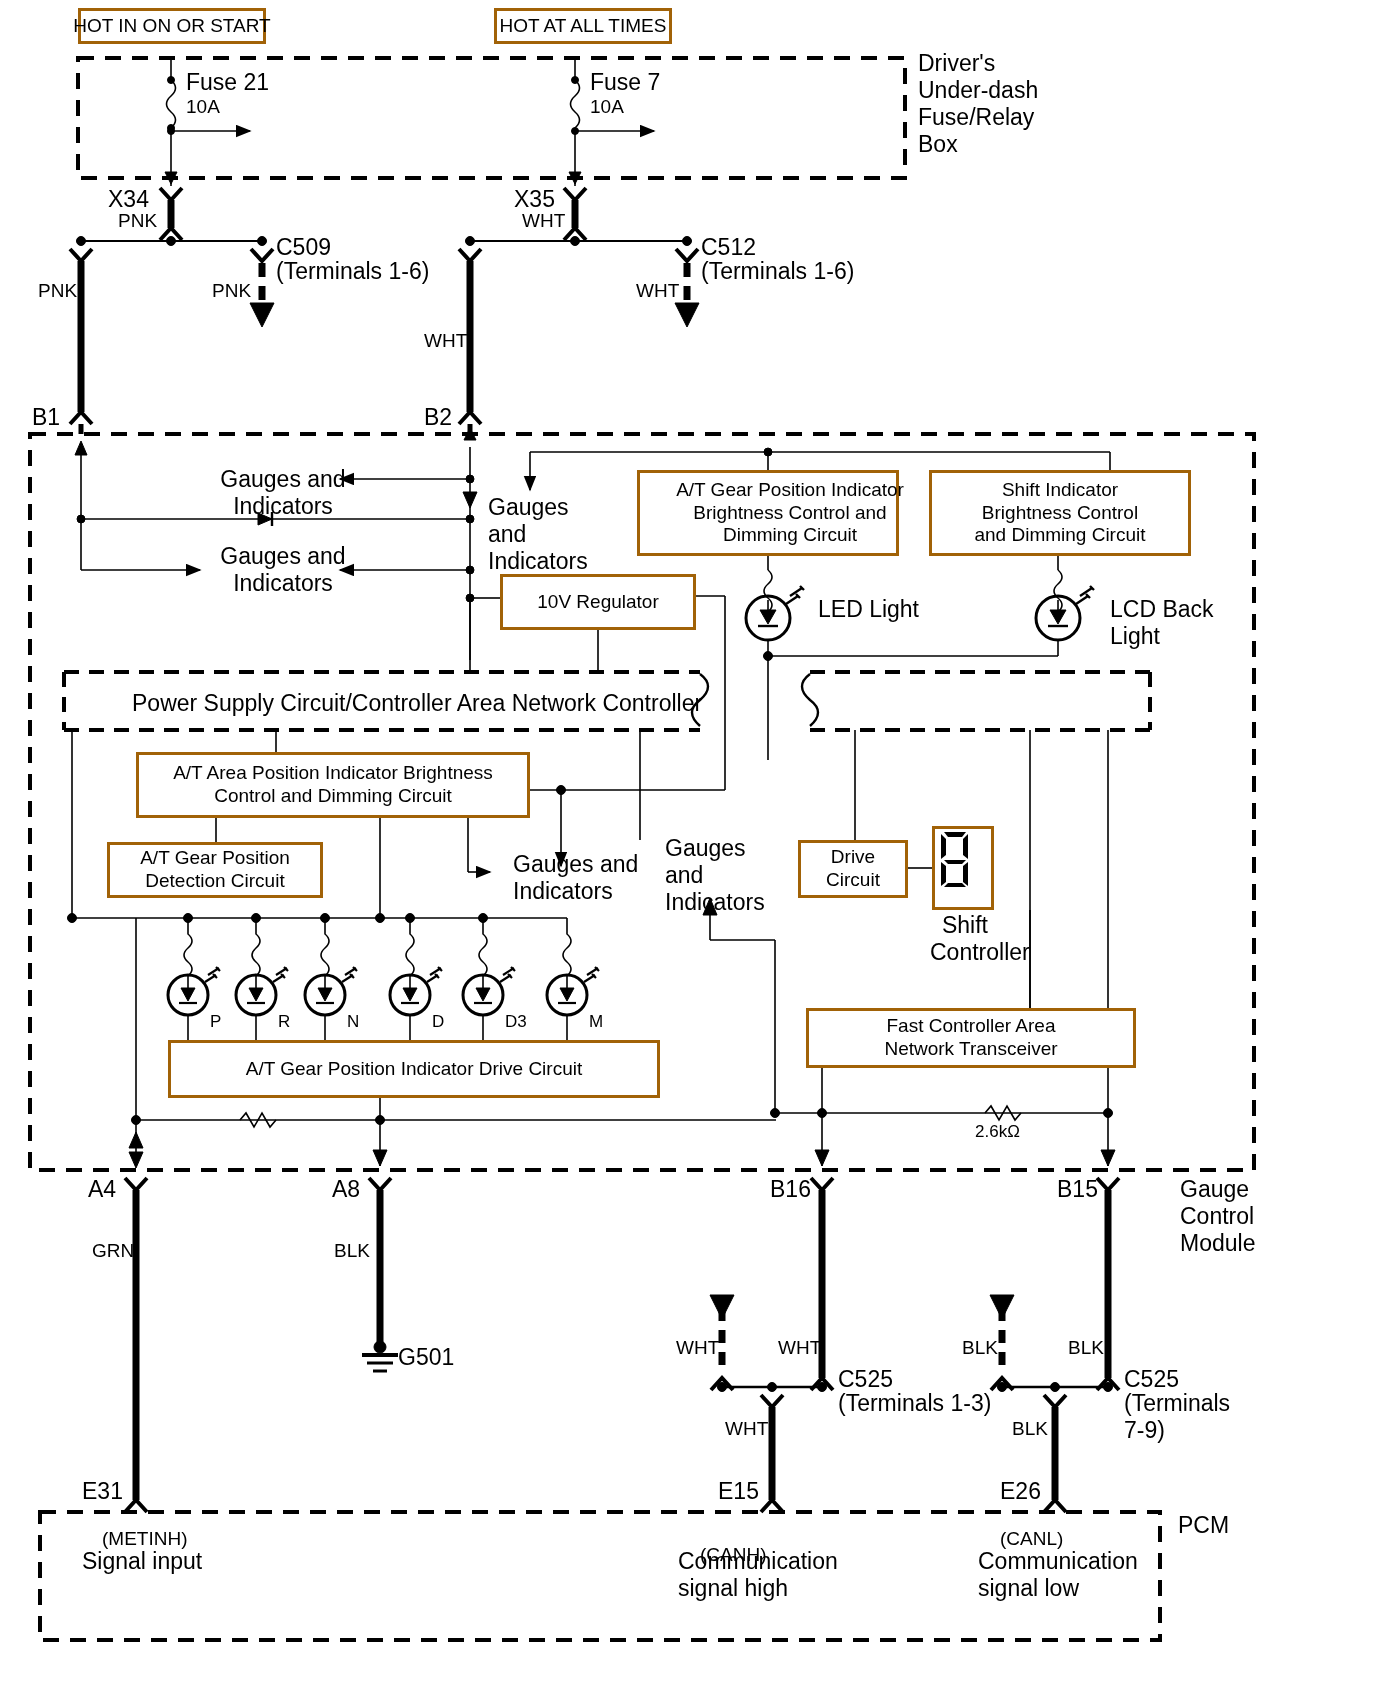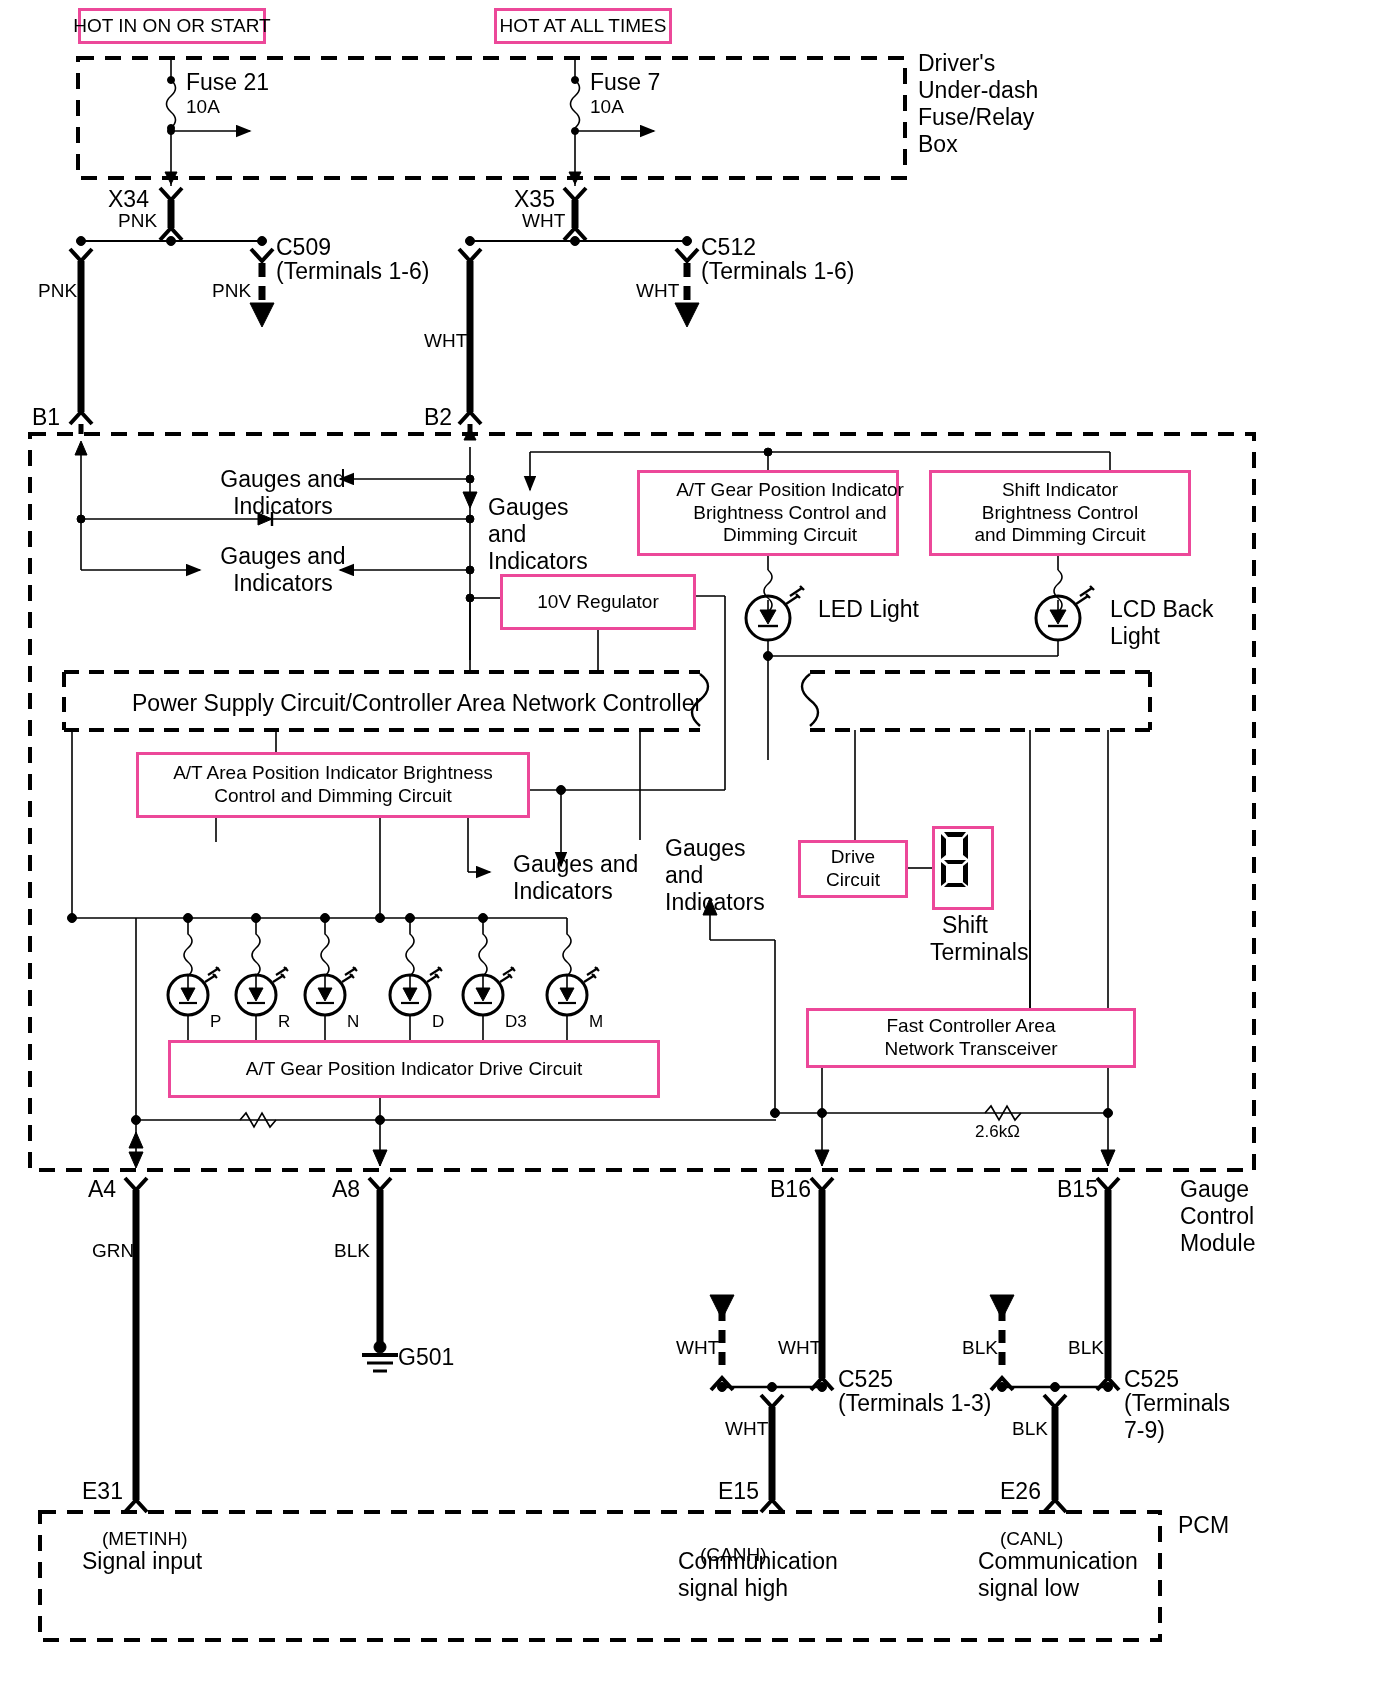--- a/index.html
+++ b/index.html
@@ -13,7 +13,7 @@
   .f15{font-size:19px;}
   .ctr{text-align:center;}
   svg{position:absolute;left:0;top:0;}
-  .box{position:absolute;border:3px solid #ec4899;background:#fff;display:flex;align-items:center;justify-content:center;text-align:center;box-sizing:border-box;}
+  .box{position:absolute;border:3px solid #a16207;background:#fff;display:flex;align-items:center;justify-content:center;text-align:center;box-sizing:border-box;}
   .boxtxt{font-size:19px;line-height:1.2;white-space:pre;}
 </style>
 </head>

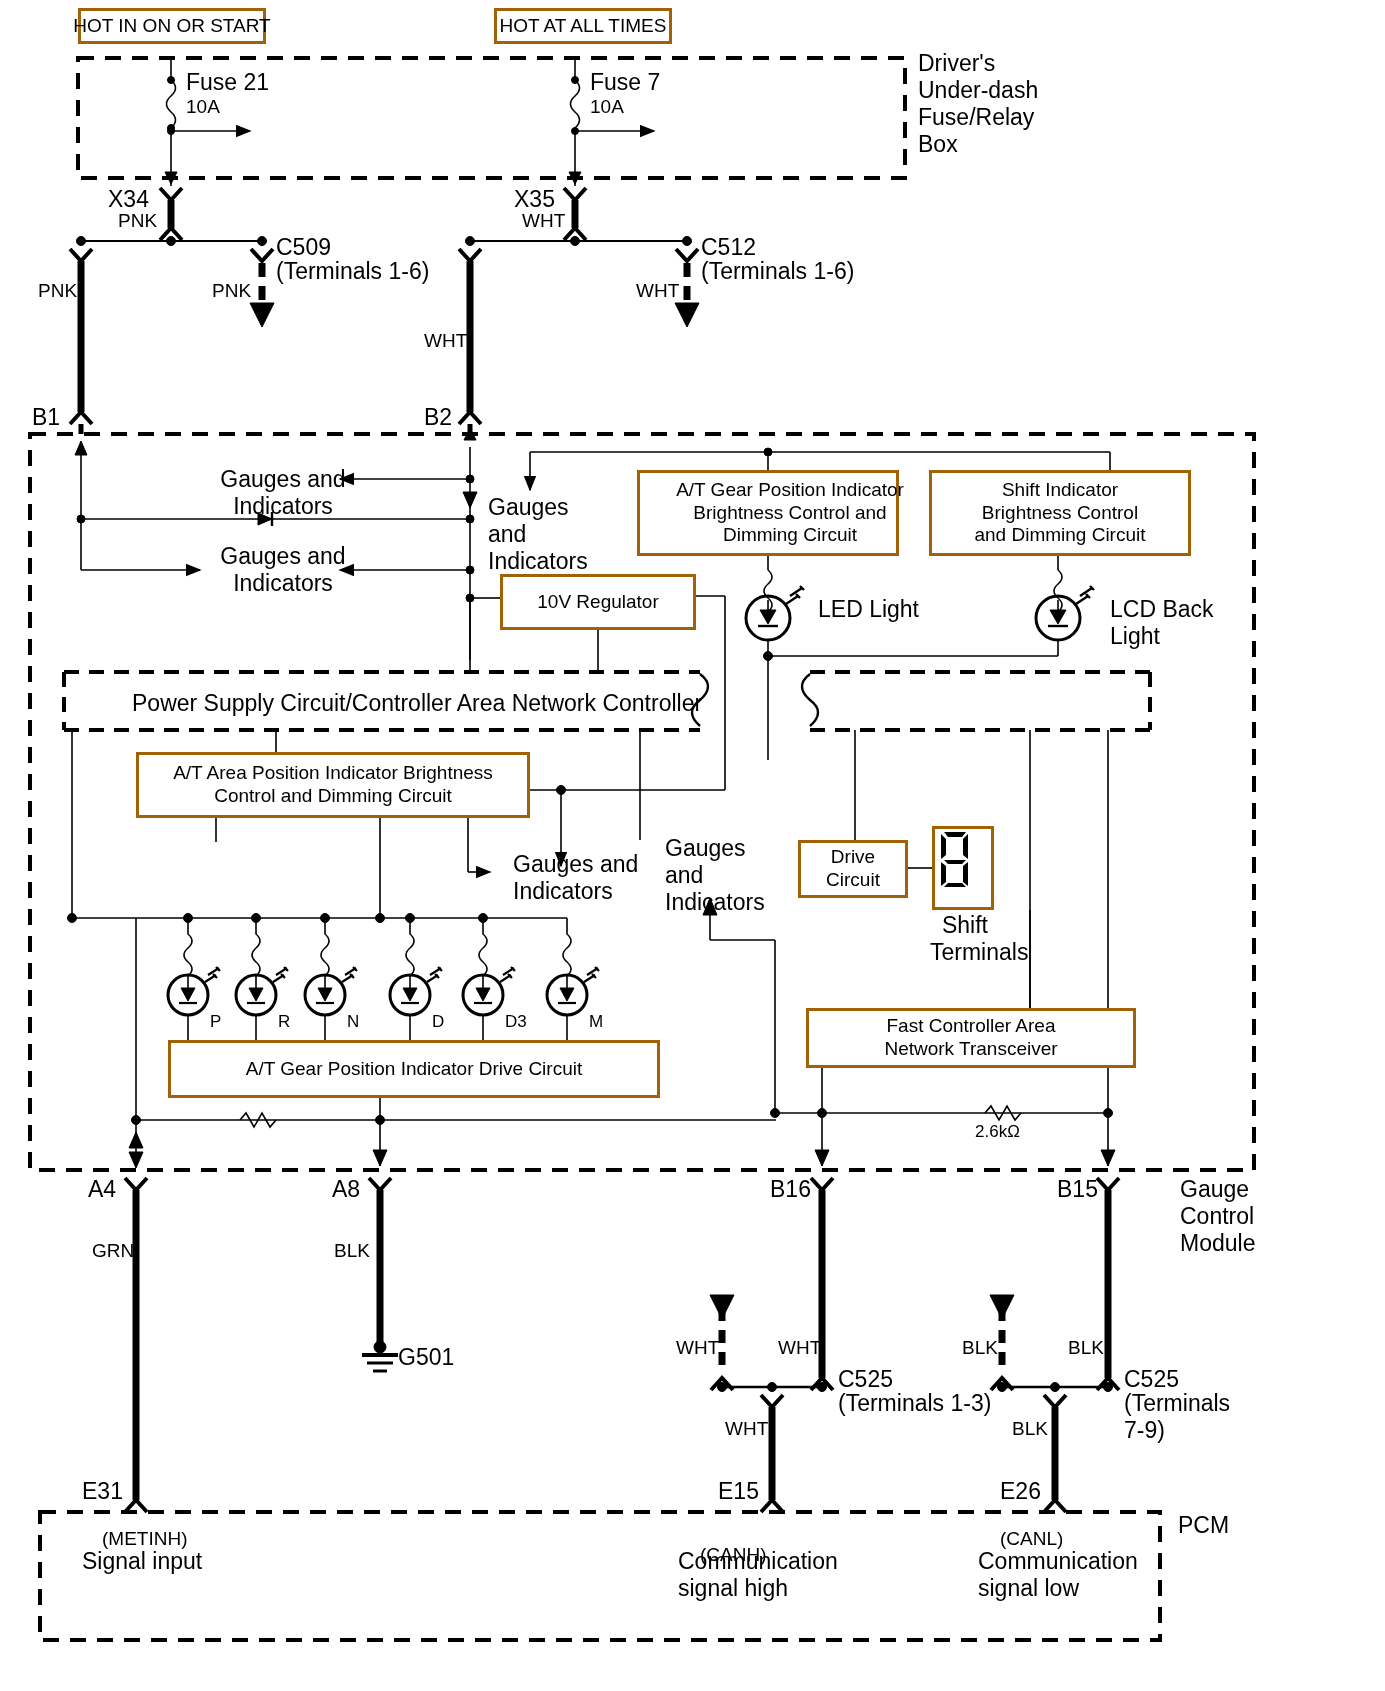--- a/index.html
+++ b/index.html
@@ -344,6 +344,10 @@
 Control and Dimming Circuit</span>
   </div>
 
+  <div class="box" style="left:107px;top:842px;width:216px;height:56px;">
+    <span class="boxtxt">A/T Gear Position
+Detection Circuit</span>
+  </div>
 
   <div class="box" style="left:168px;top:1040px;width:492px;height:58px;">
     <span class="boxtxt">A/T Gear Position Indicator Drive Circuit</span>

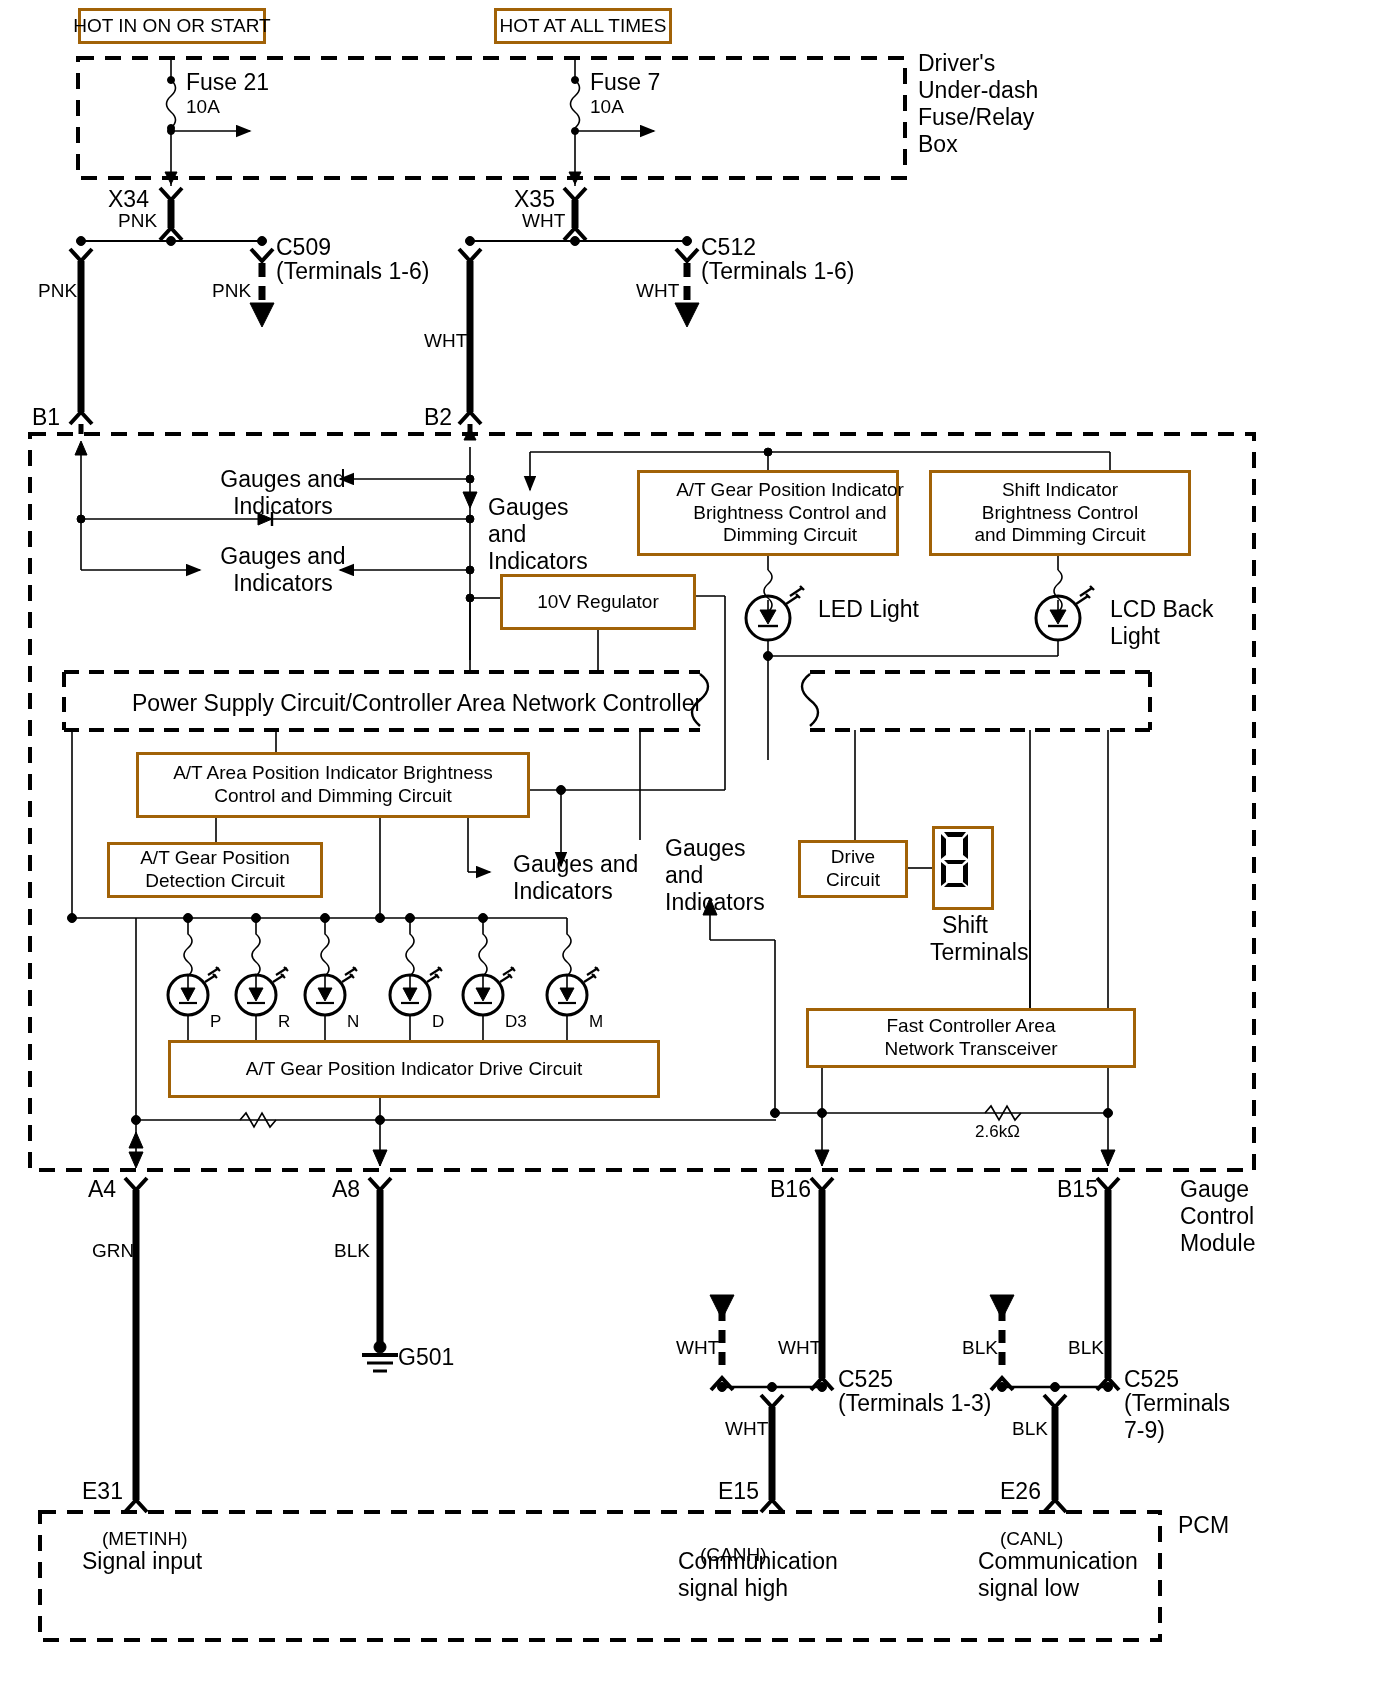--- a/index.html
+++ b/index.html
@@ -426,7 +426,7 @@
 Indicators</div>
 
   <div class="lbl f19 ctr" style="left:930px;top:912px;width:70px;">Shift
-Terminals</div>
+Controller</div>
 
   <div class="lbl f17" style="left:210px;top:1012px;">P</div>
   <div class="lbl f17" style="left:278px;top:1012px;">R</div>

